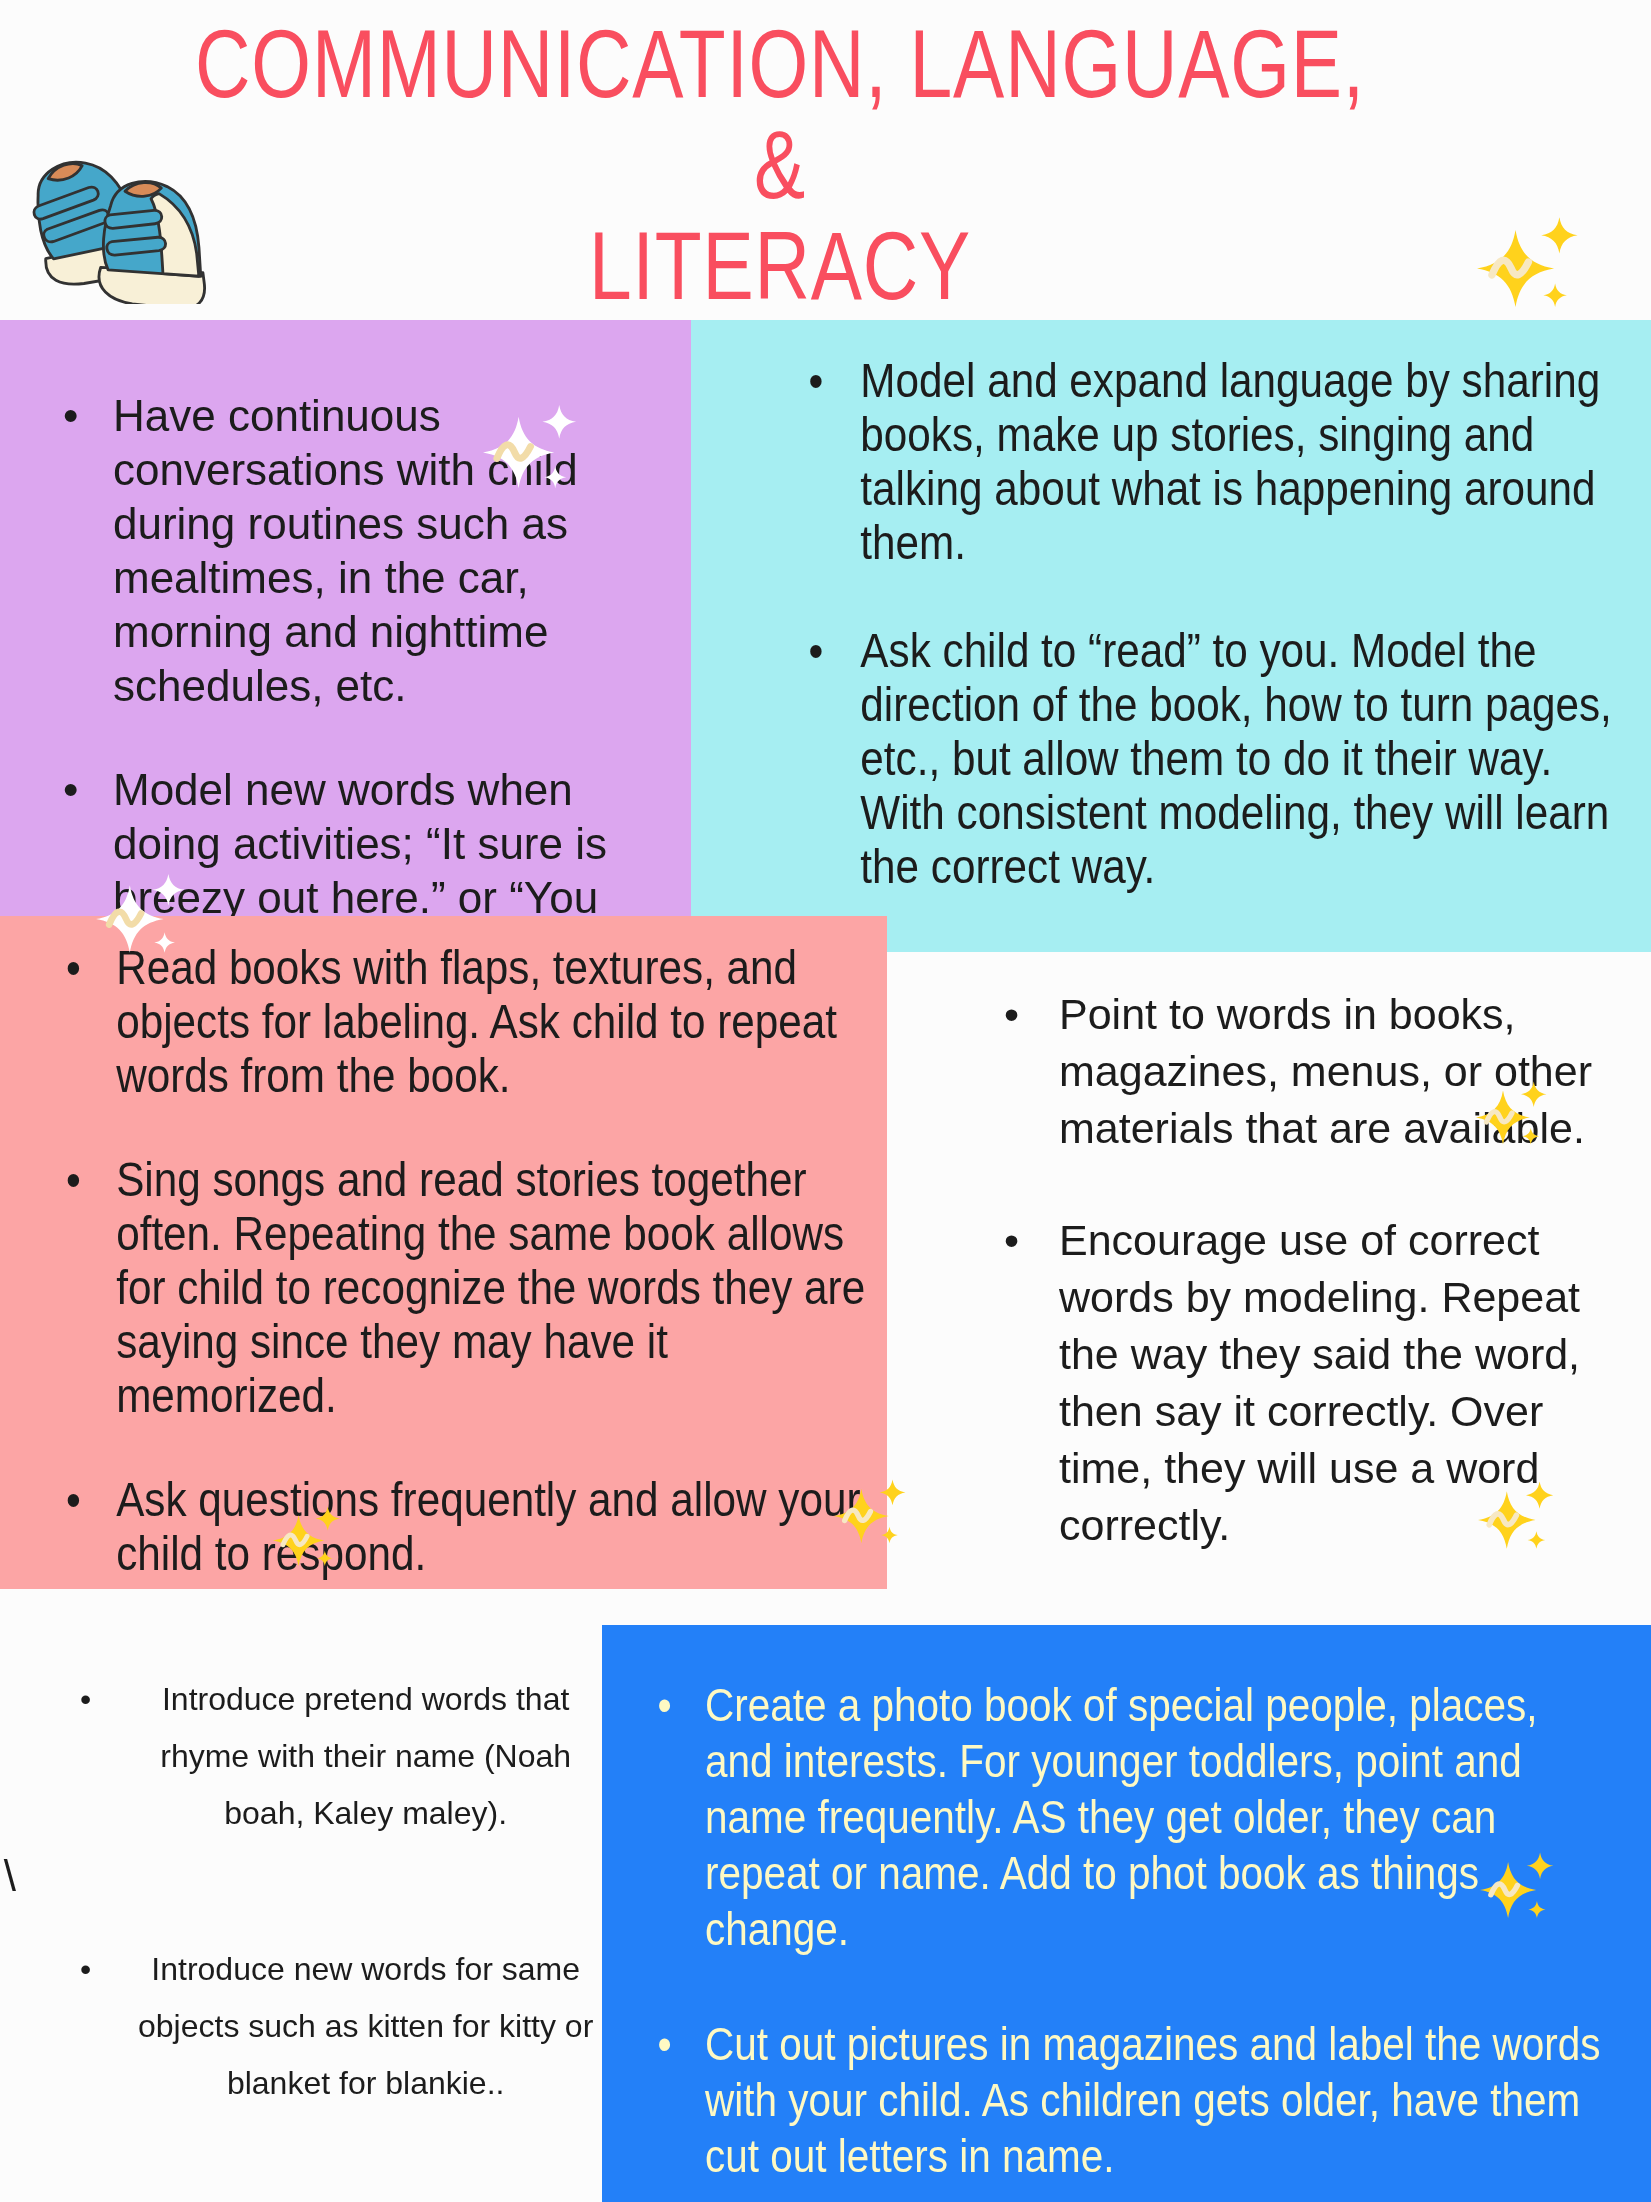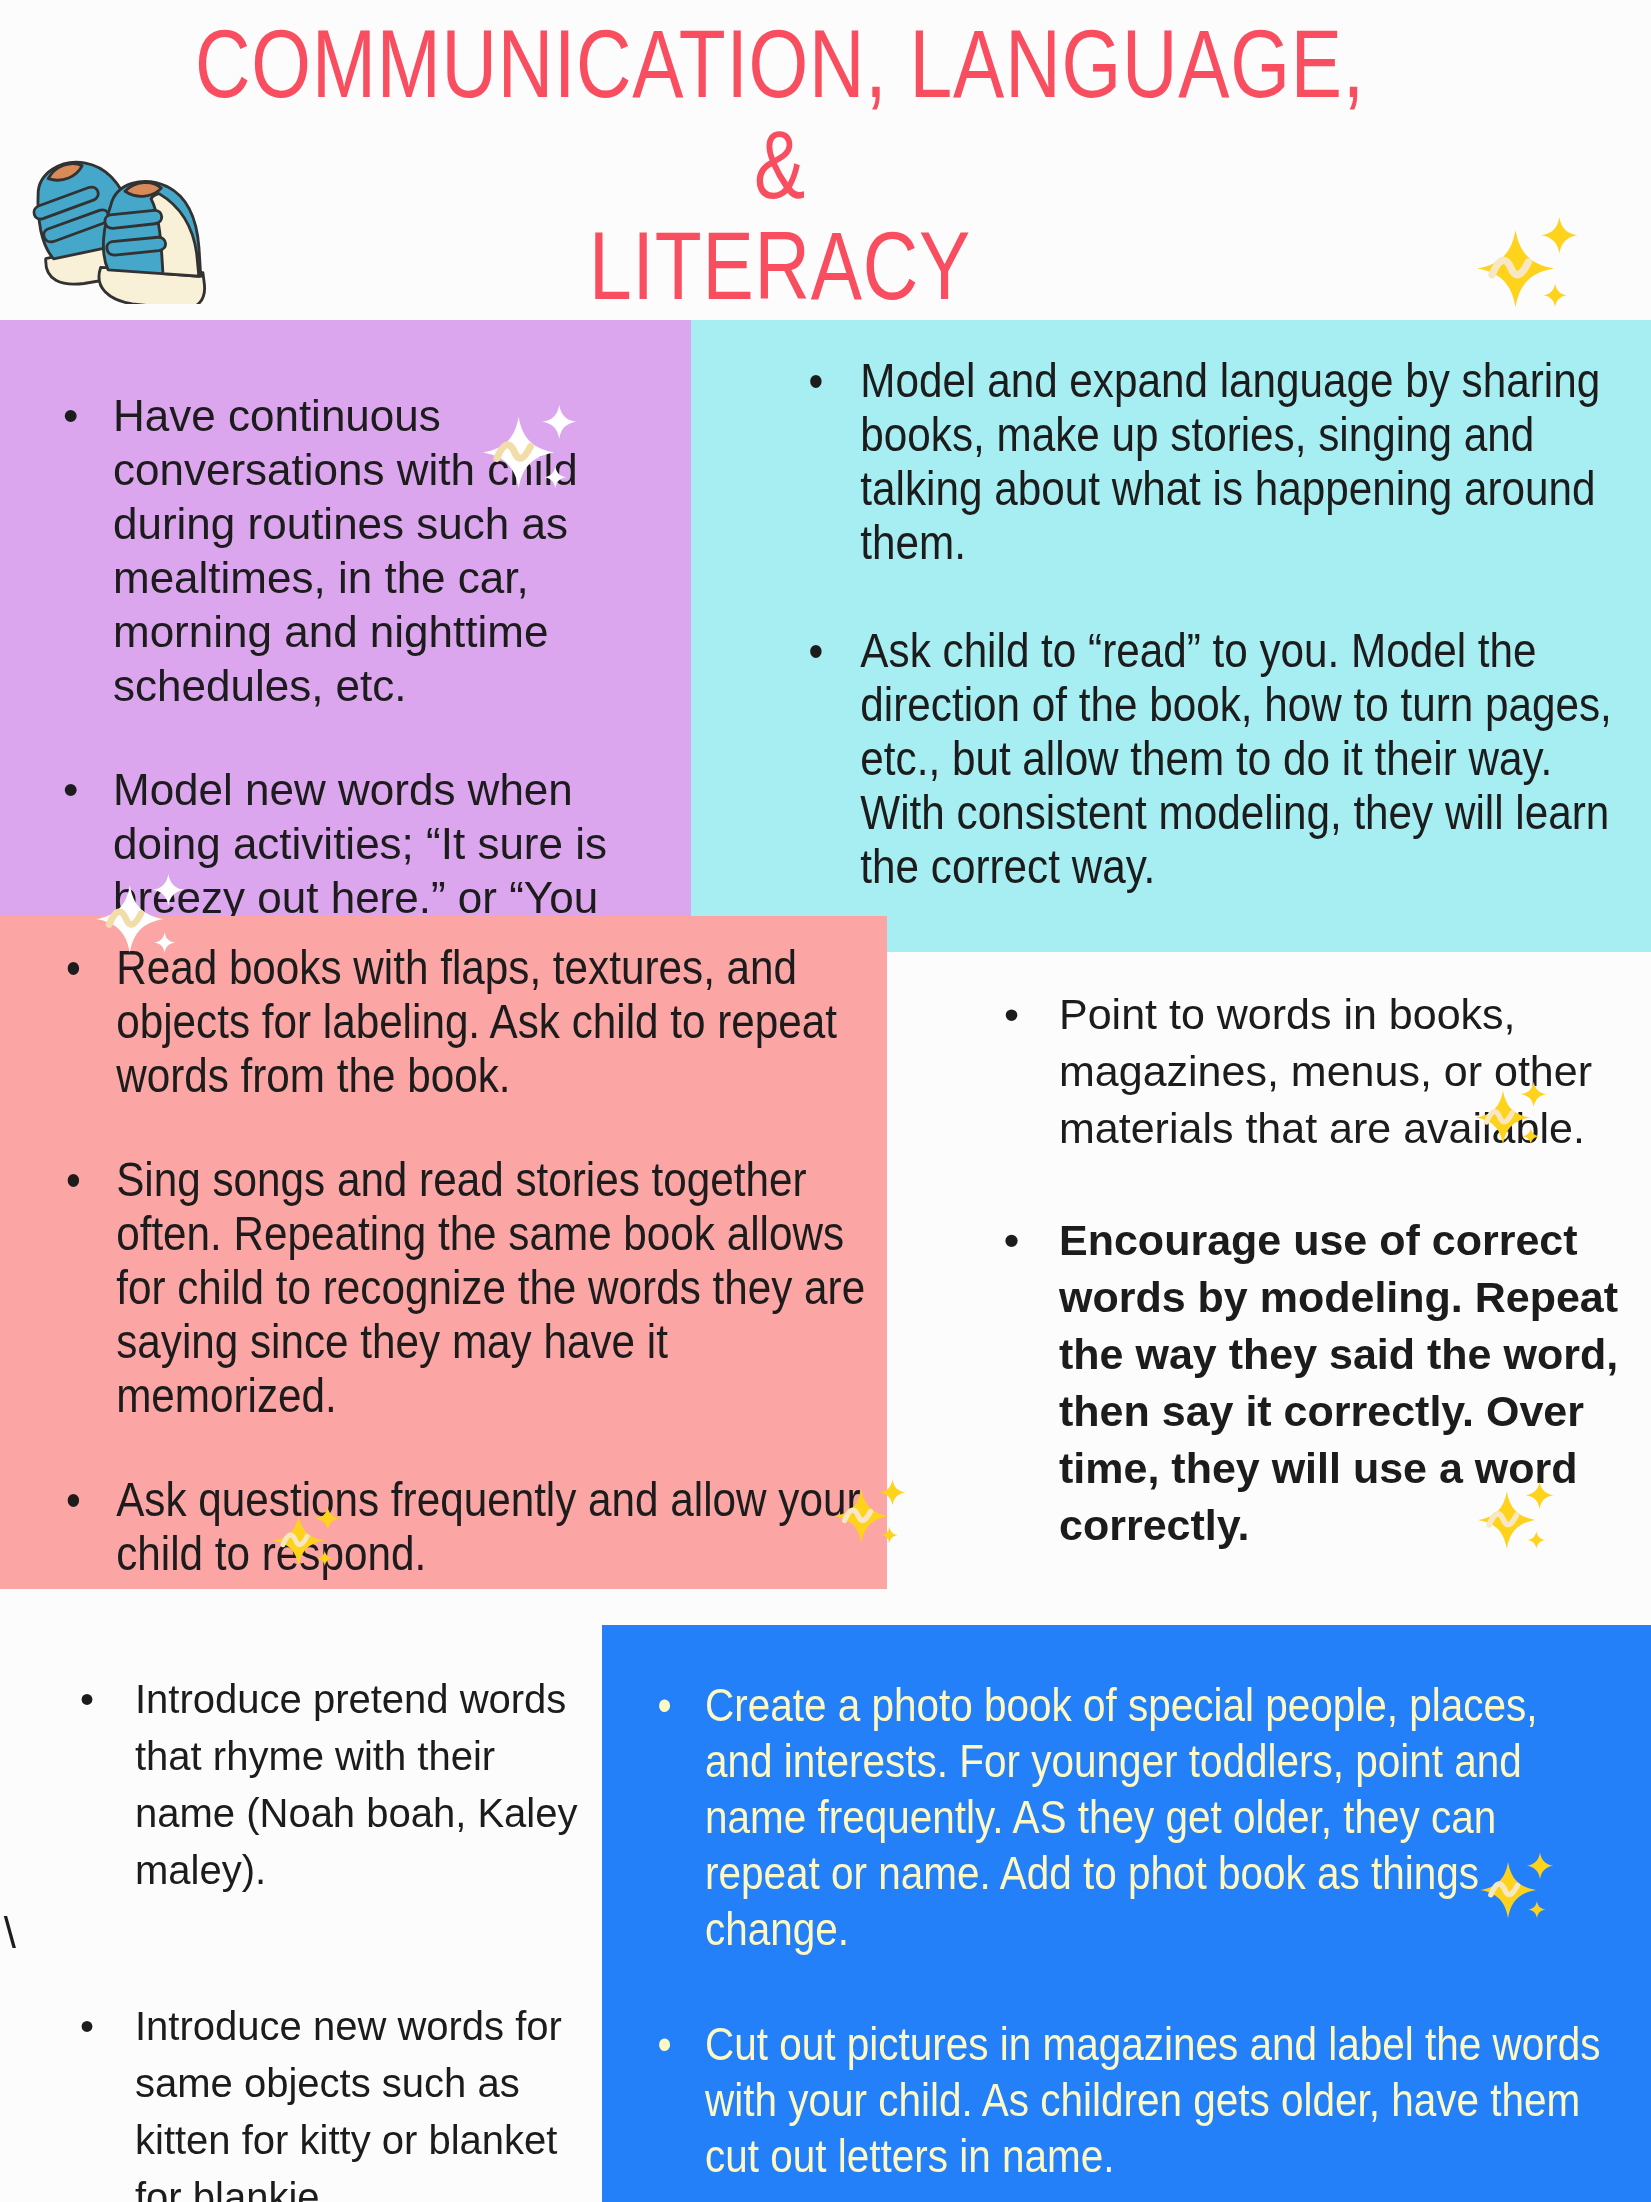--- a/index.html
+++ b/index.html
@@ -34,7 +34,7 @@
 
   .b-white-r ul.tips{padding:34px 29px 0 117px;font-size:43px;line-height:57px;}
   .b-white-r li{padding-left:55px;}
-  .b-white-r li + li{margin-top:55px;font-weight:bold;}
+  .b-white-r li + li{margin-top:55px;}
 
   .b-white-l ul.tips{padding:46px 5.7px 0 80px;font-size:40px;line-height:57px;}
   .b-white-l li{padding-left:55px;}

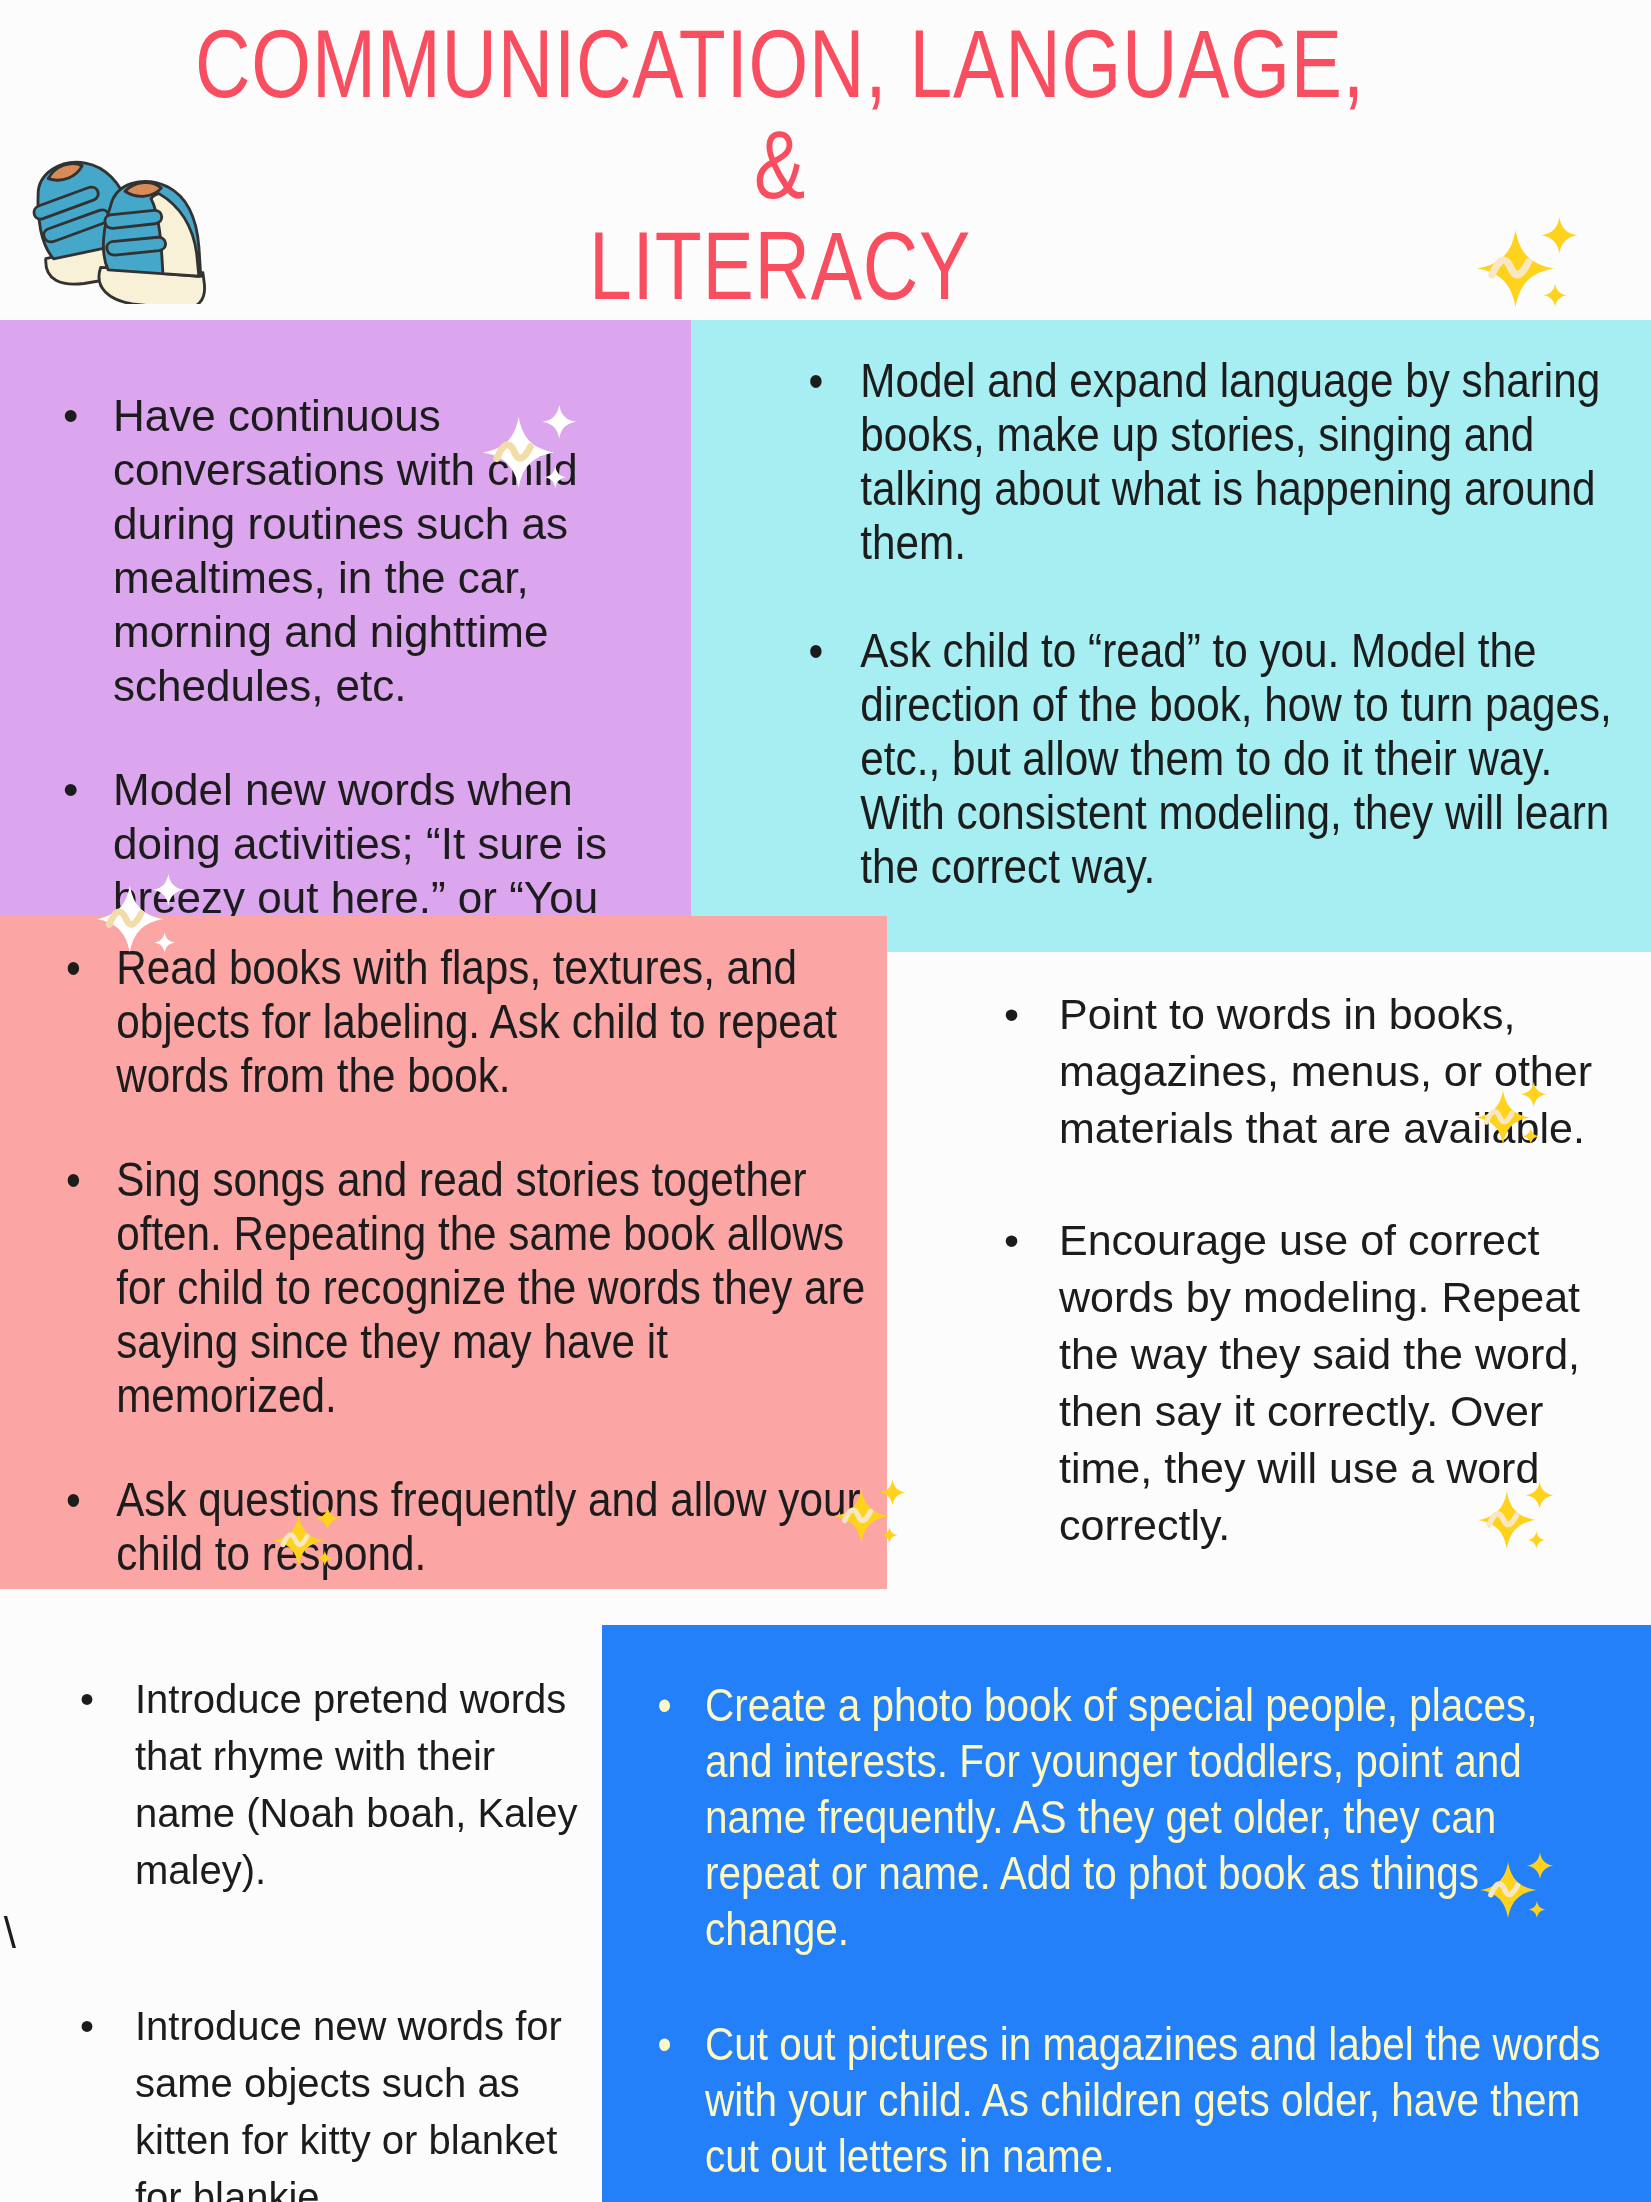--- a/index.html
+++ b/index.html
@@ -36,7 +36,7 @@
   .b-white-r li{padding-left:55px;}
   .b-white-r li + li{margin-top:55px;}
 
-  .b-white-l ul.tips{padding:46px 5.7px 0 80px;font-size:40px;line-height:57px;}
+  .b-white-l ul.tips{padding:46px 5.7px 0 80px;font-size:32px;line-height:57px;text-align:center;}
   .b-white-l li{padding-left:55px;}
   .stray{margin:5.7px 0 0 3.8px;font-size:44px;line-height:55px;}
   .b-white-l li.second{margin-top:38px;}

